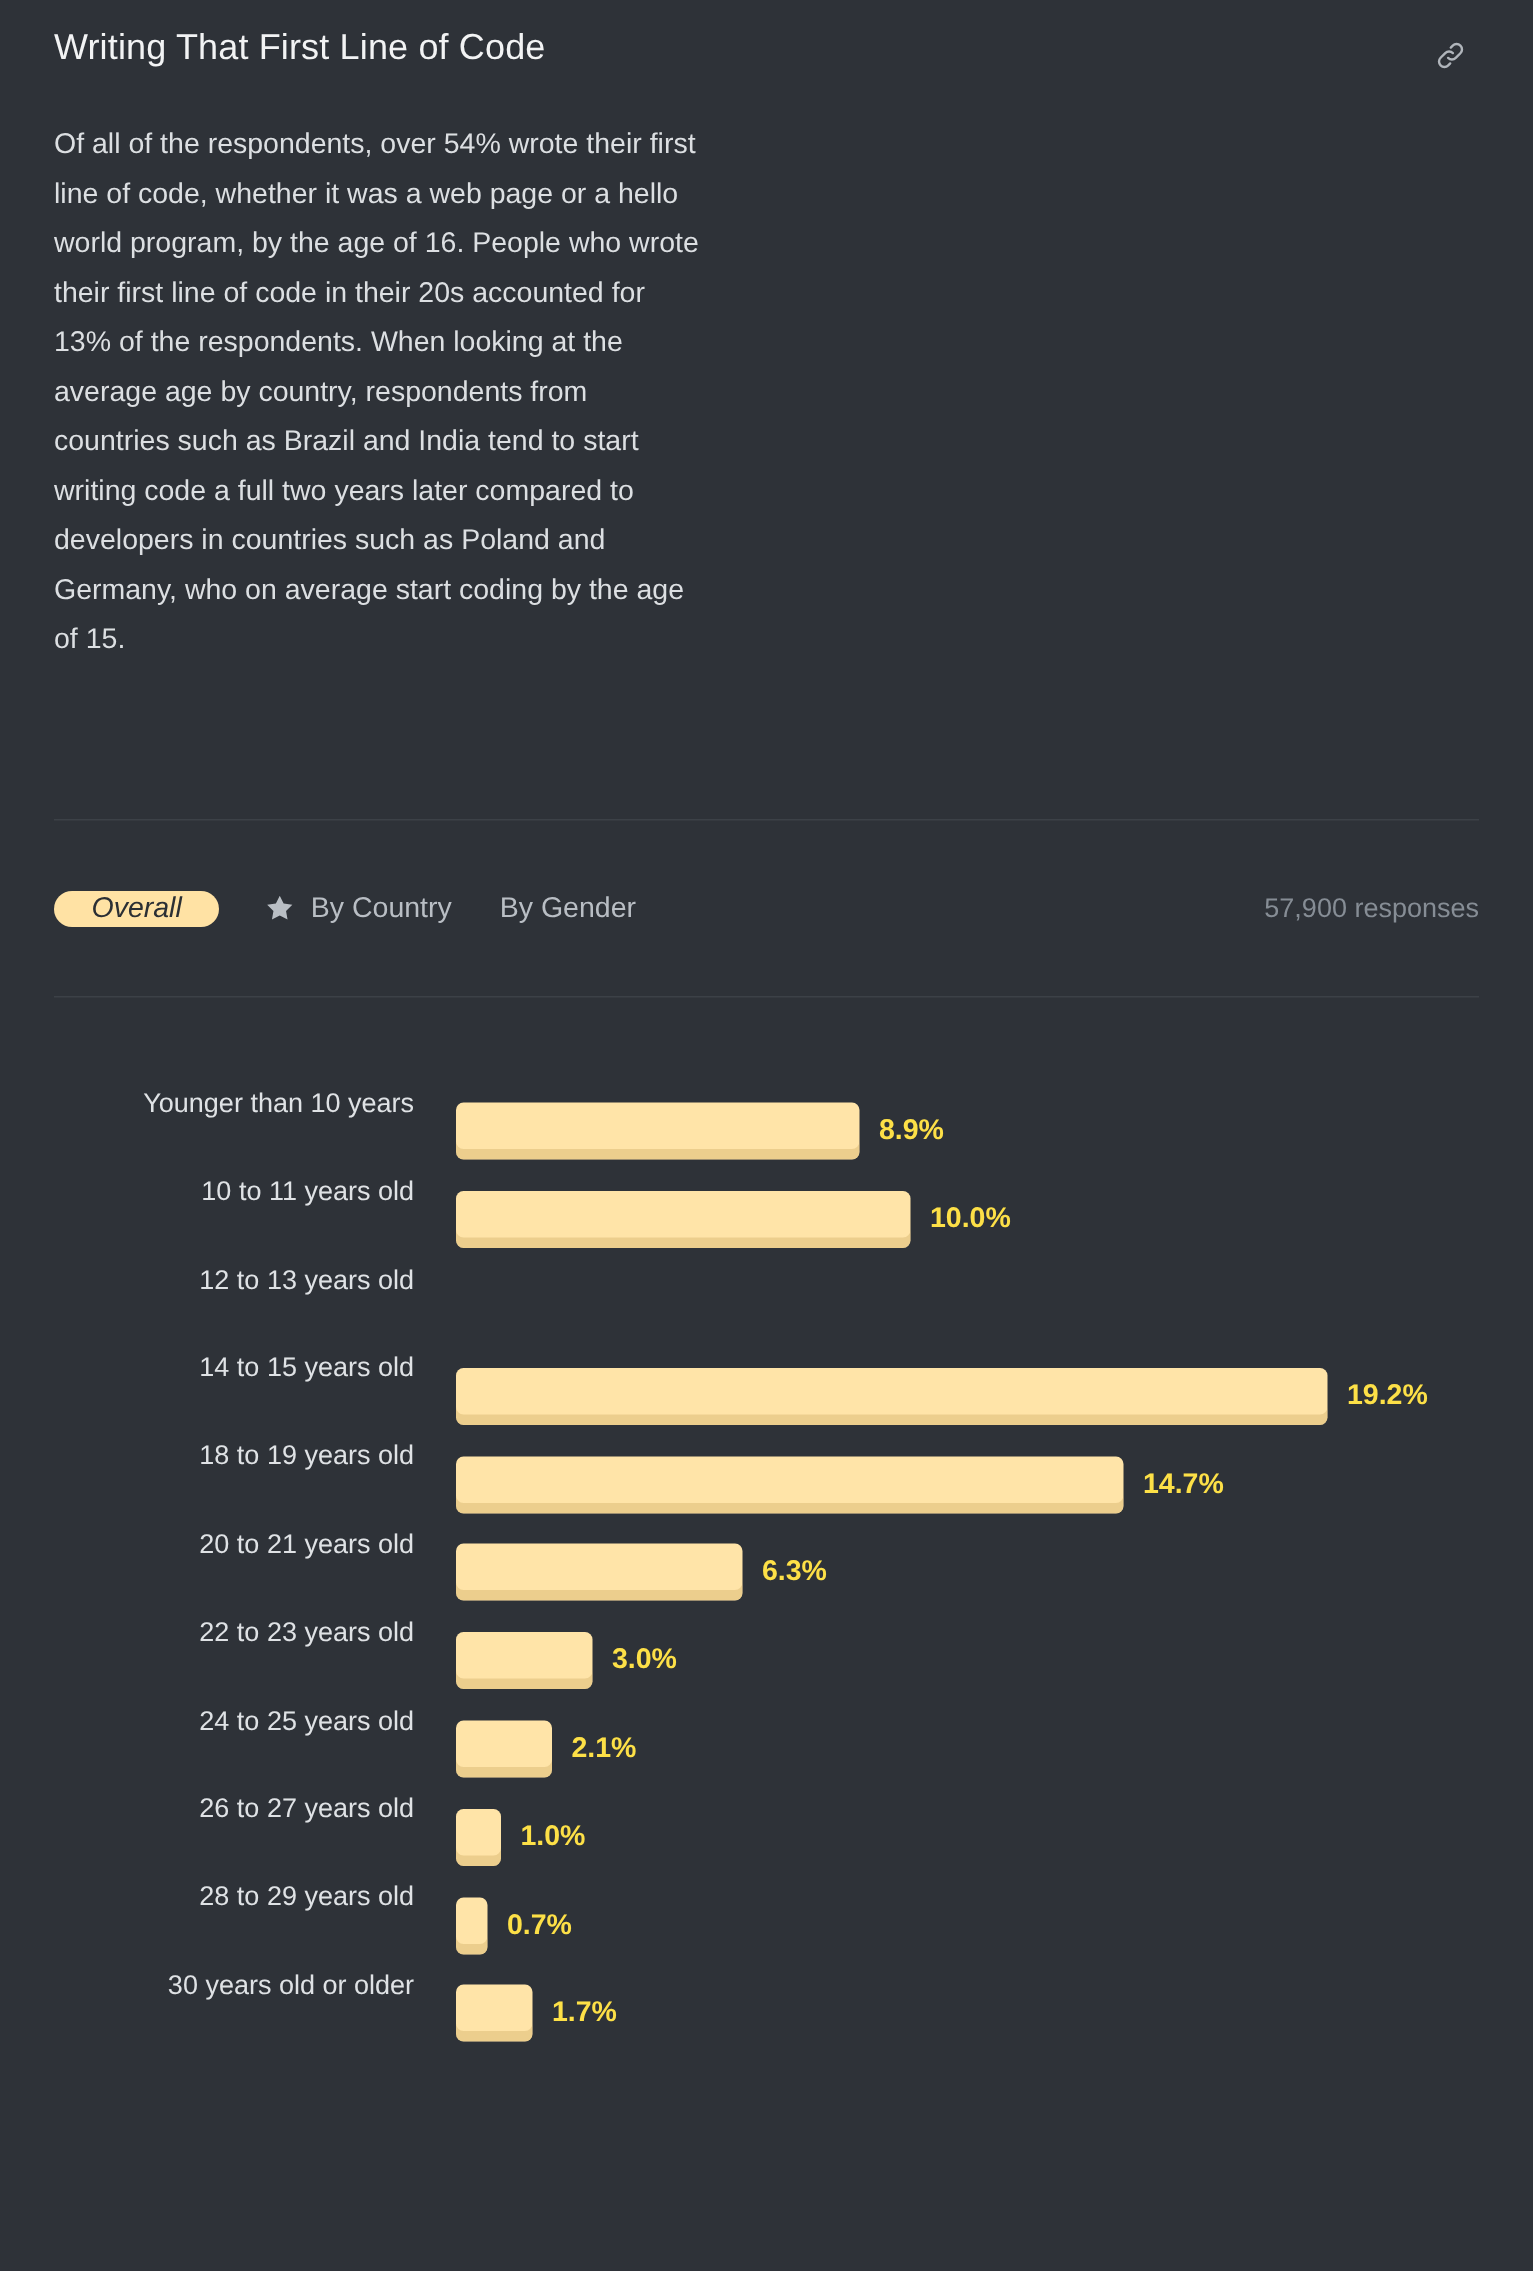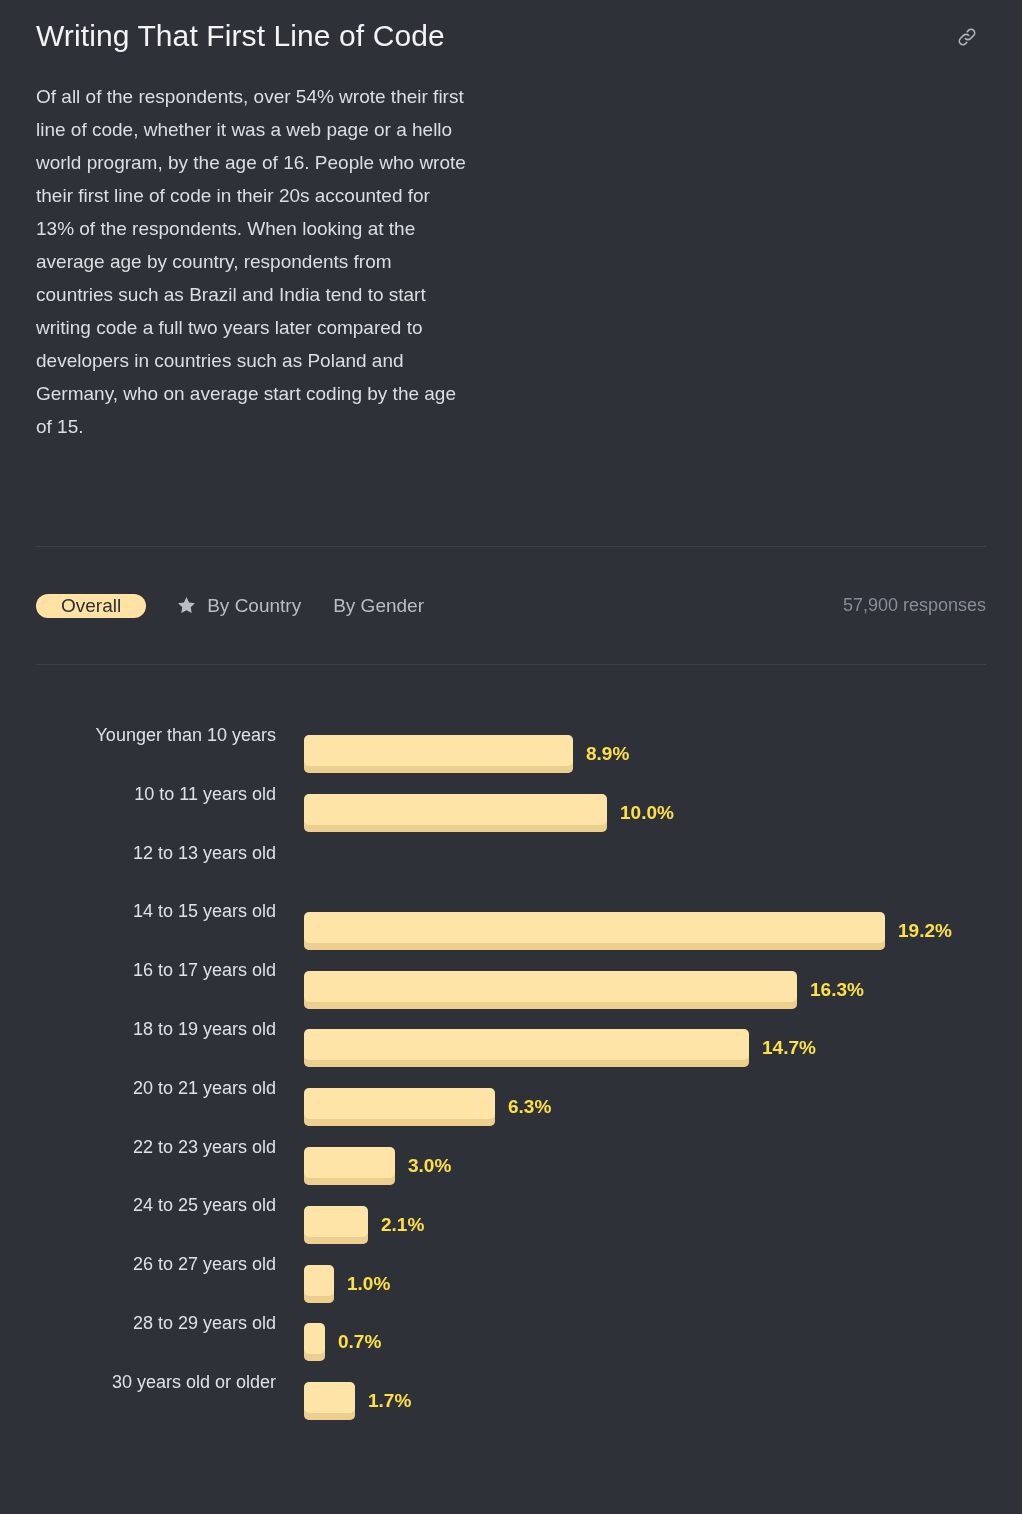--- a/index.html
+++ b/index.html
@@ -35,7 +35,7 @@
     padding-top: 14px;
   }
   .page-title {
-    font-size: 30px;
+    font-size: 24px;
     font-weight: 400;
     letter-spacing: 0.1px;
     line-height: 1.2;

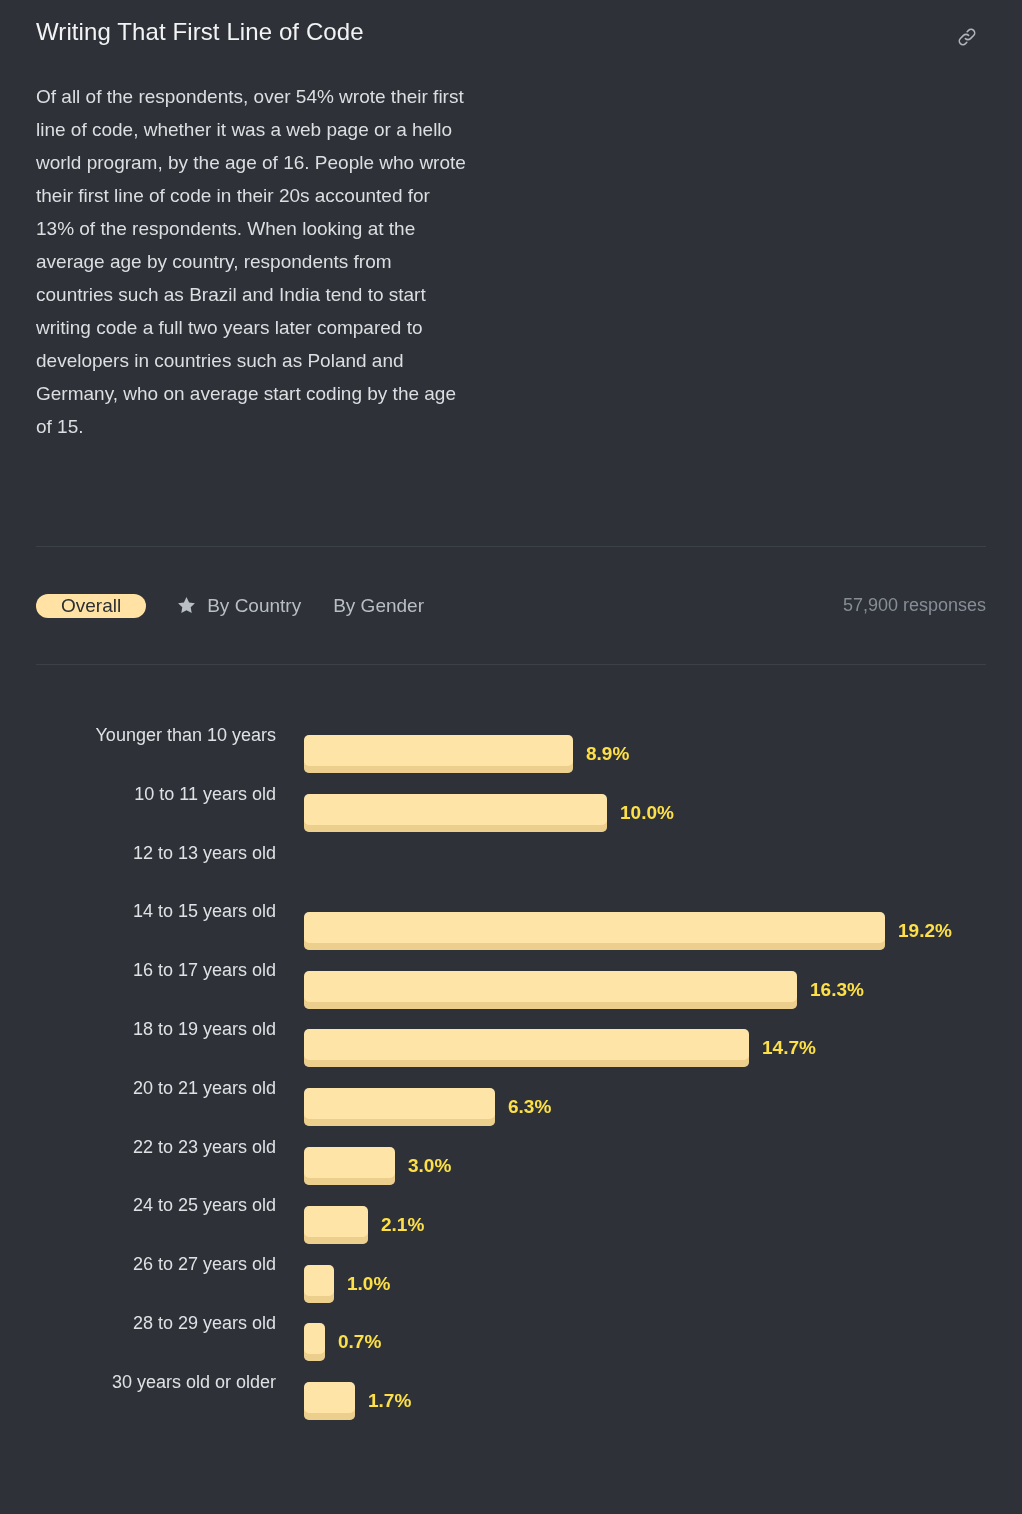--- a/index.html
+++ b/index.html
@@ -101,6 +101,7 @@
     border-radius: 22px;
     padding: 1px 25px;
     font-weight: 400;
+    font-style: italic;
   }
   .tab.active + .tab { margin-left: 30px; }
   .star-icon { display: inline-flex; align-items: center; }

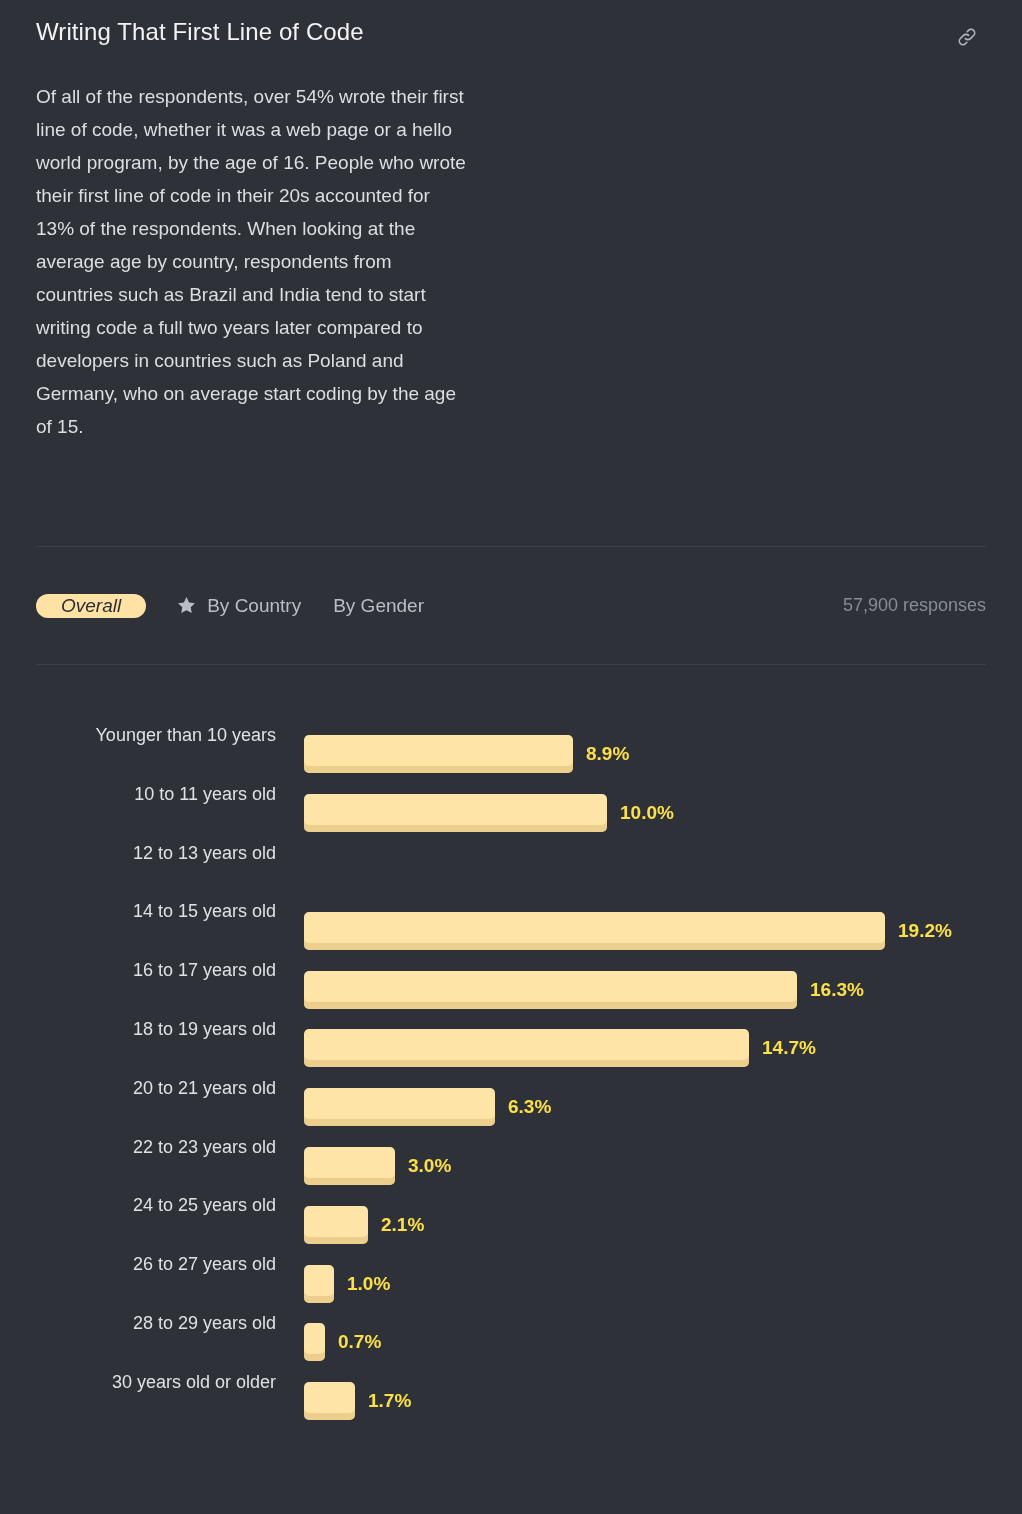--- a/index.html
+++ b/index.html
@@ -213,13 +213,6 @@
         </div>
       </div>
       <div class="bar-row">
-        <div class="bar-label">16 to 17 years old</div>
-        <div class="bar-wrap">
-          <div class="bar" style="width: 493px;"></div>
-          <div class="bar-value">16.3%</div>
-        </div>
-      </div>
-      <div class="bar-row">
         <div class="bar-label">18 to 19 years old</div>
         <div class="bar-wrap">
           <div class="bar" style="width: 445px;"></div>

